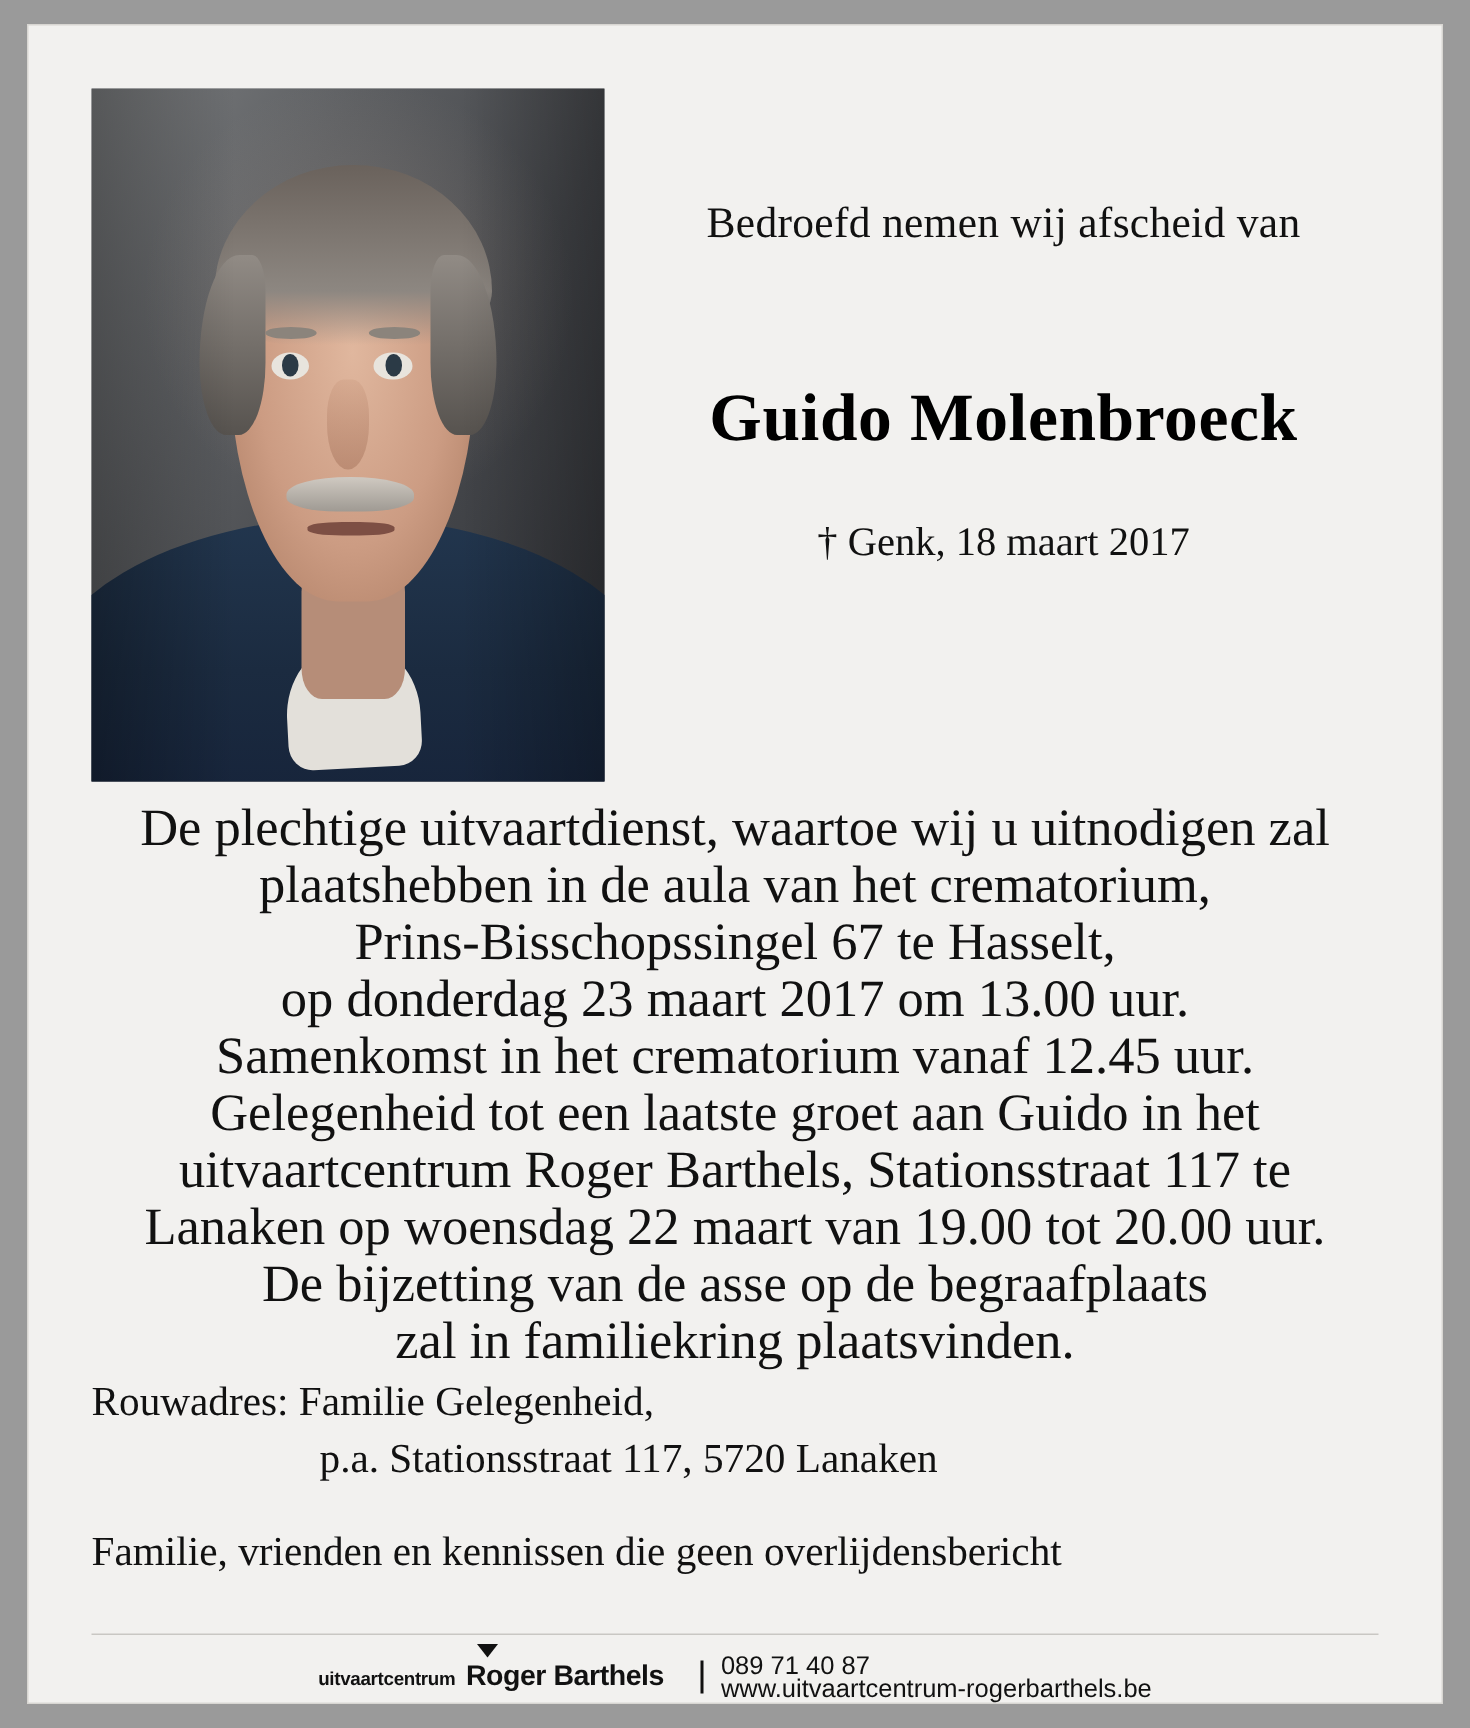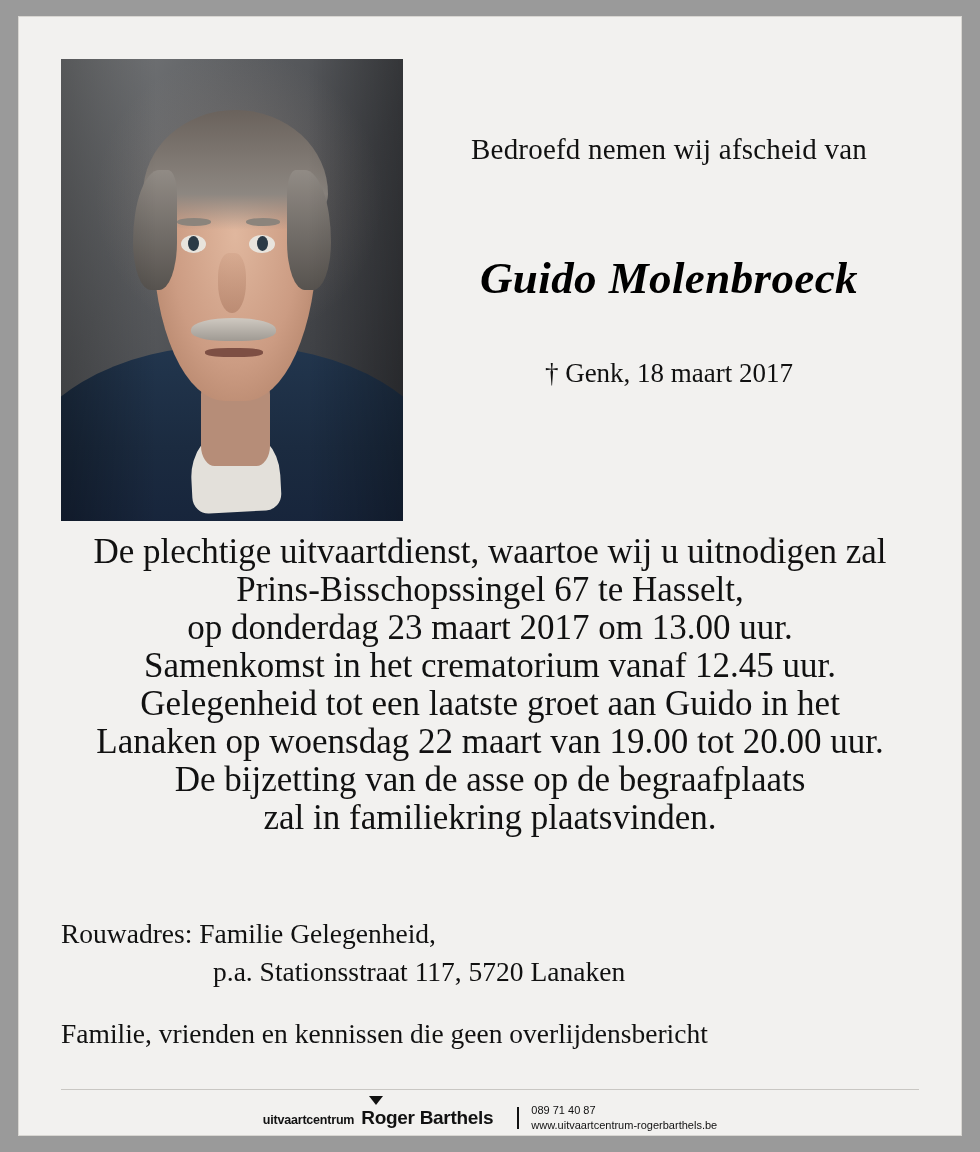--- a/index.html
+++ b/index.html
@@ -191,7 +191,6 @@
     margin-top: 86px;
     letter-spacing: 0.4px;
     white-space: nowrap;
-    font-style: italic;
   }
   .born, .died {
     font-size: 27px;

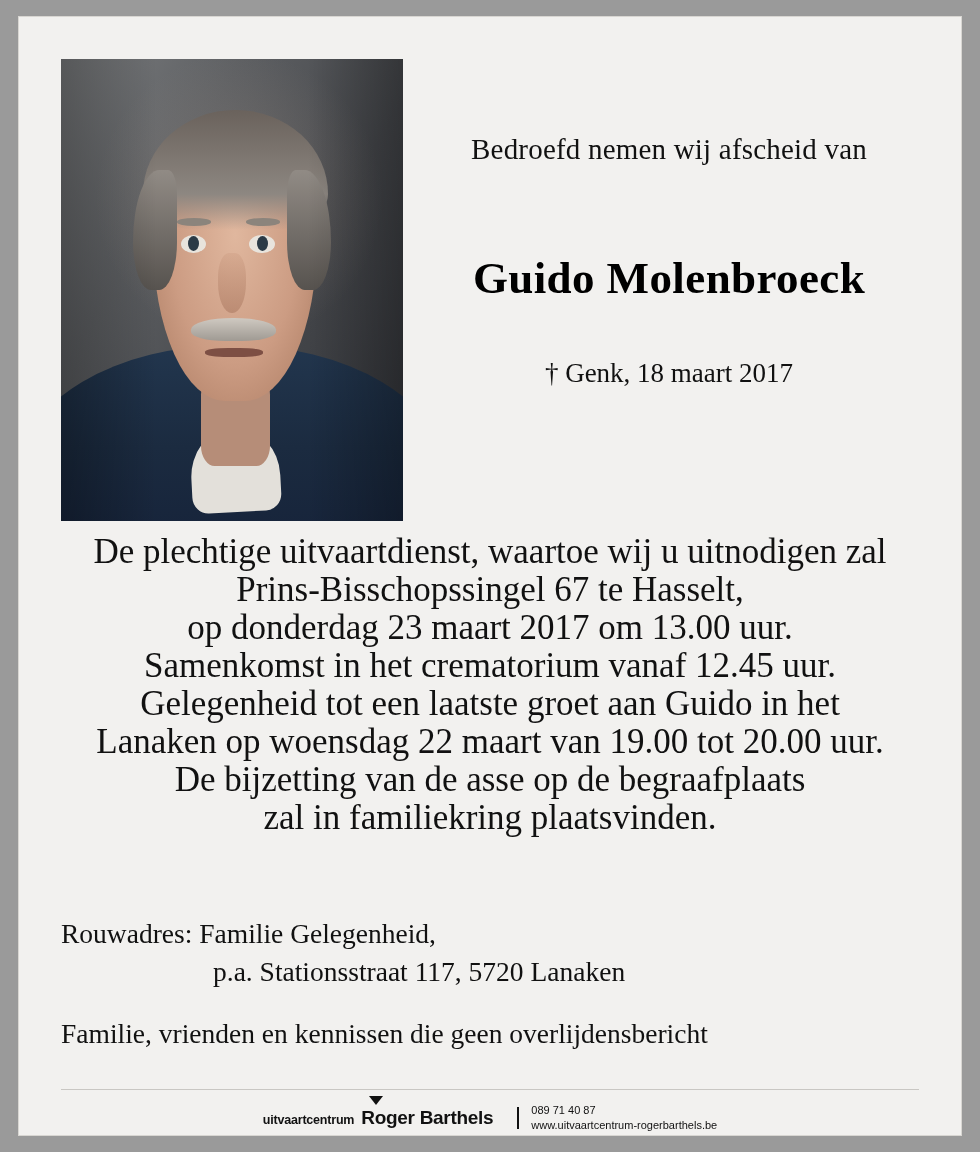--- a/index.html
+++ b/index.html
@@ -197,7 +197,7 @@
     color: #111;
   }
   .born { margin-top: 50px; }
-  .died { margin-top: 54px; text-align: center; }
+  .died { margin-top: 42px; text-align: center; }
 
   .body-text {
     position: absolute;

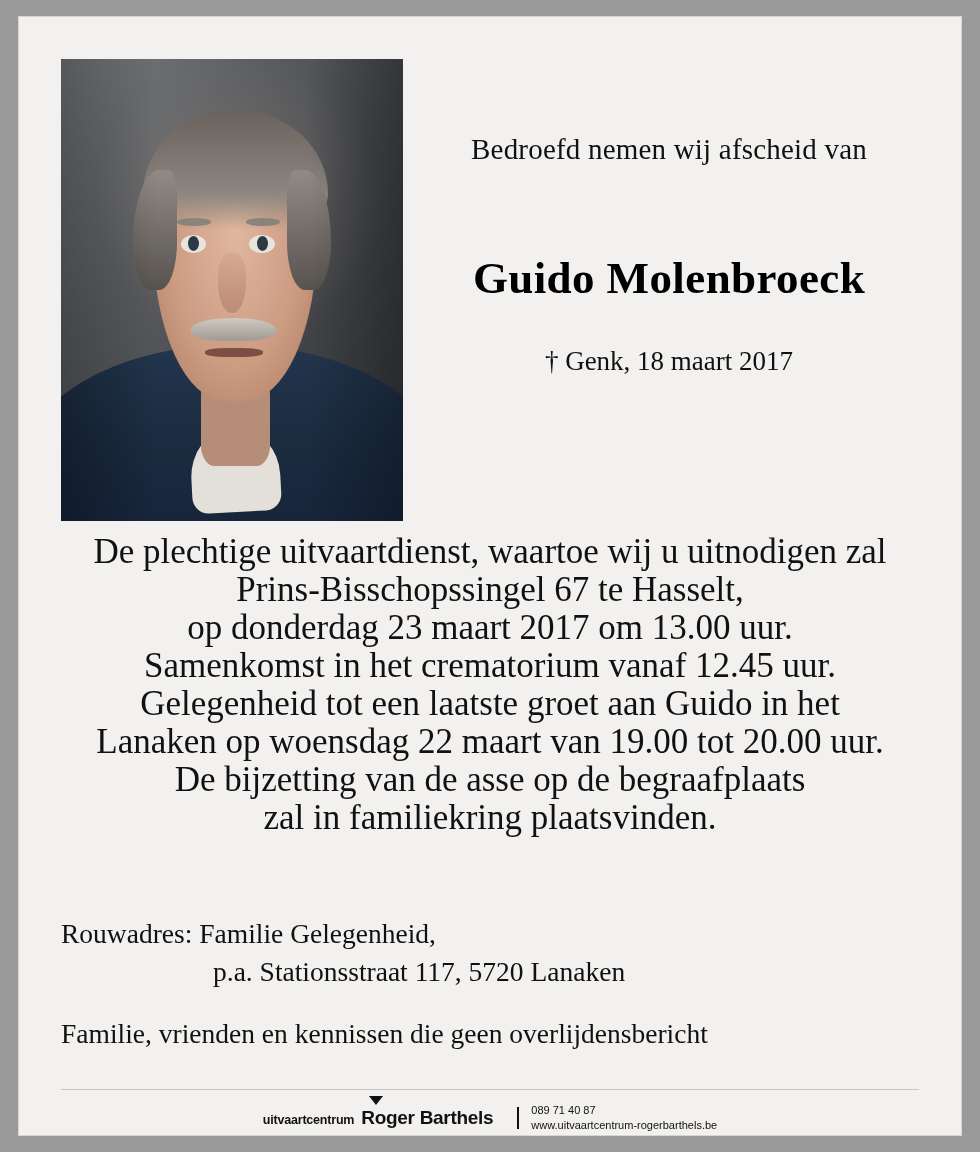--- a/index.html
+++ b/index.html
@@ -330,6 +330,7 @@
 
   <div class="body-text">
     <div>De plechtige uitvaartdienst, waartoe wij u uitnodigen zal</div>
+    <div>plaatshebben in de aula van het crematorium,</div>
     <div>Prins-Bisschopssingel 67 te Hasselt,</div>
     <div>op donderdag 23 maart 2017 om 13.00 uur.</div>
     <div>Samenkomst in het crematorium vanaf 12.45 uur.</div>

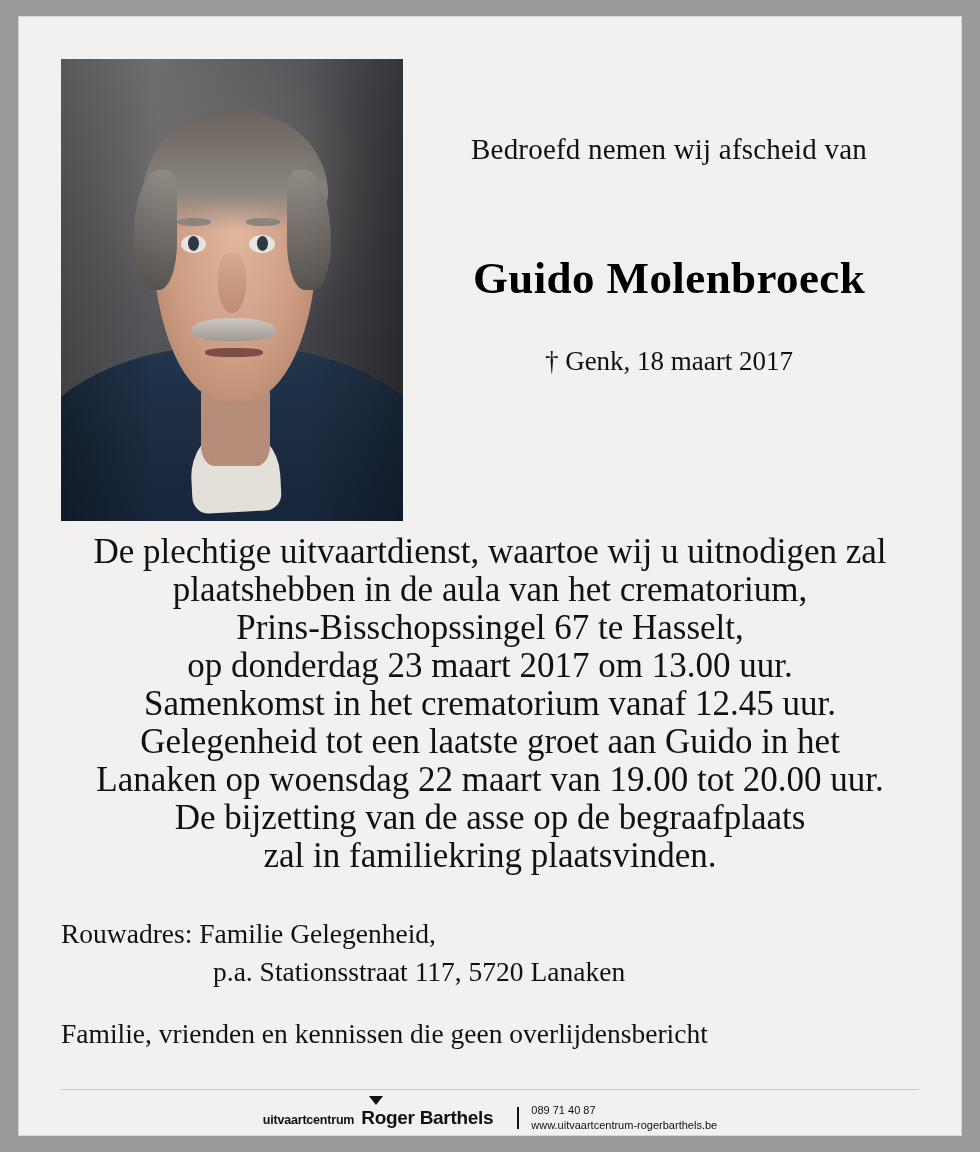--- a/index.html
+++ b/index.html
@@ -335,6 +335,7 @@
     <div>op donderdag 23 maart 2017 om 13.00 uur.</div>
     <div>Samenkomst in het crematorium vanaf 12.45 uur.</div>
     <div>Gelegenheid tot een laatste groet aan Guido in het</div>
+    <div>uitvaartcentrum Roger Barthels, Stationsstraat 117 te</div>
     <div>Lanaken op woensdag 22 maart van 19.00 tot 20.00 uur.</div>
     <div>De bijzetting van de asse op de begraafplaats</div>
     <div>zal in familiekring plaatsvinden.</div>

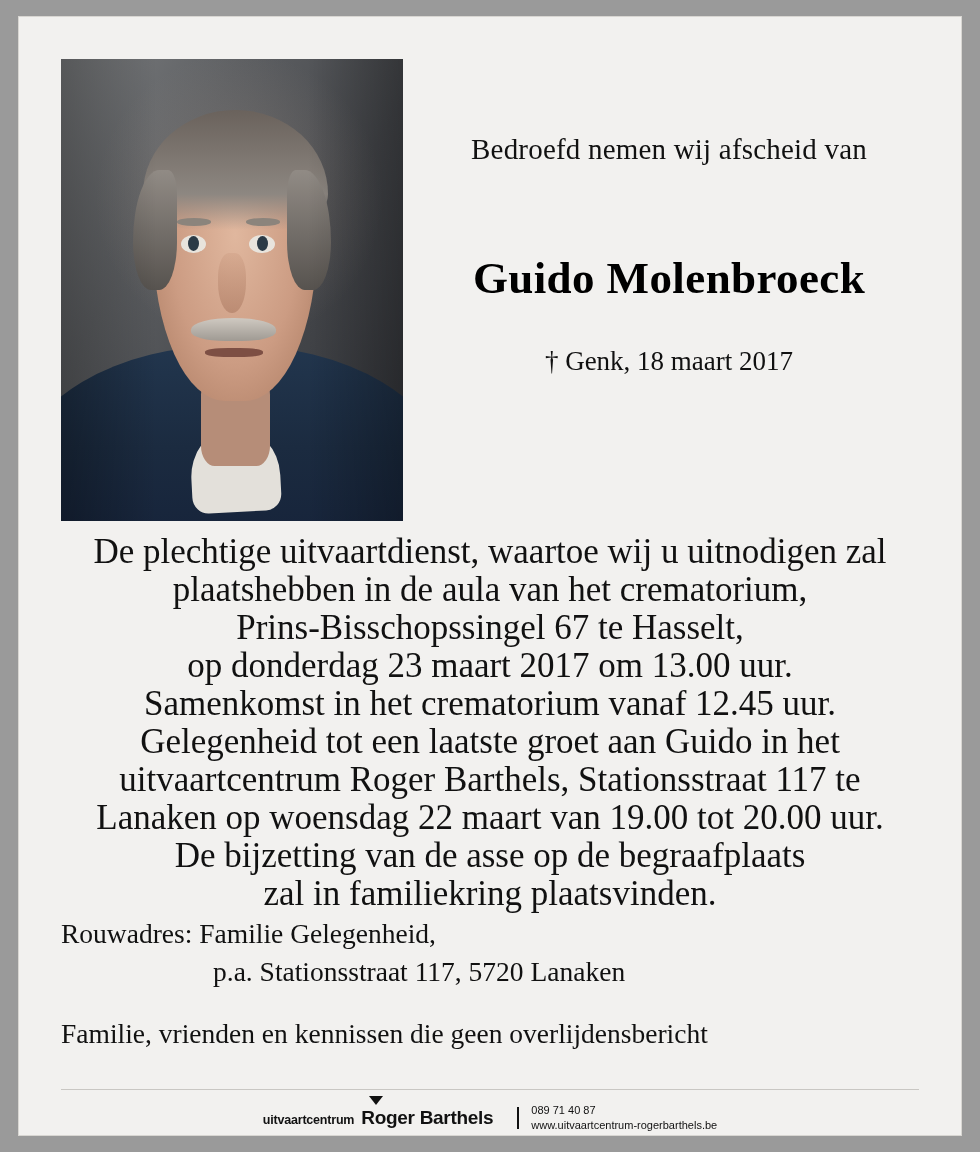--- a/index.html
+++ b/index.html
@@ -286,7 +286,7 @@
   .fo-contact {
     padding-left: 12px;
     font-family: "Liberation Sans", sans-serif;
-    font-size: 11px;
+    font-size: 17px;
     line-height: 15px;
     color: #111;
     text-align: left;

